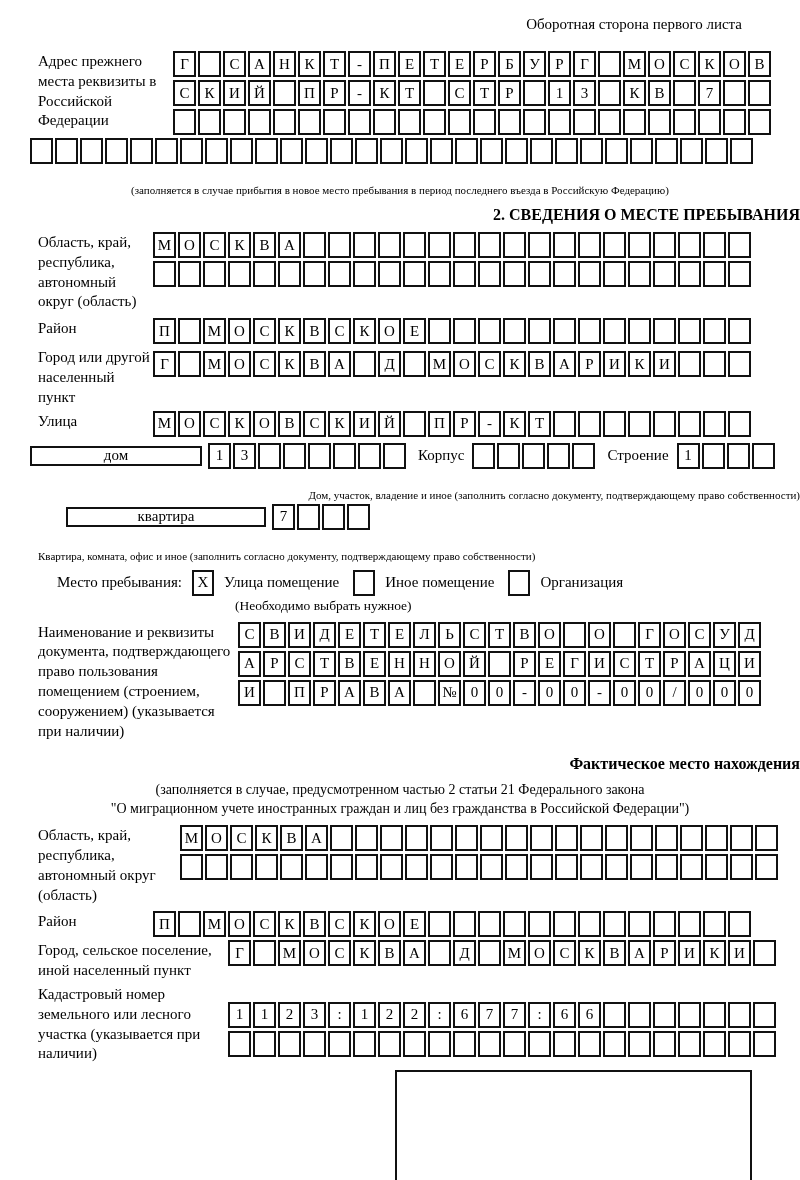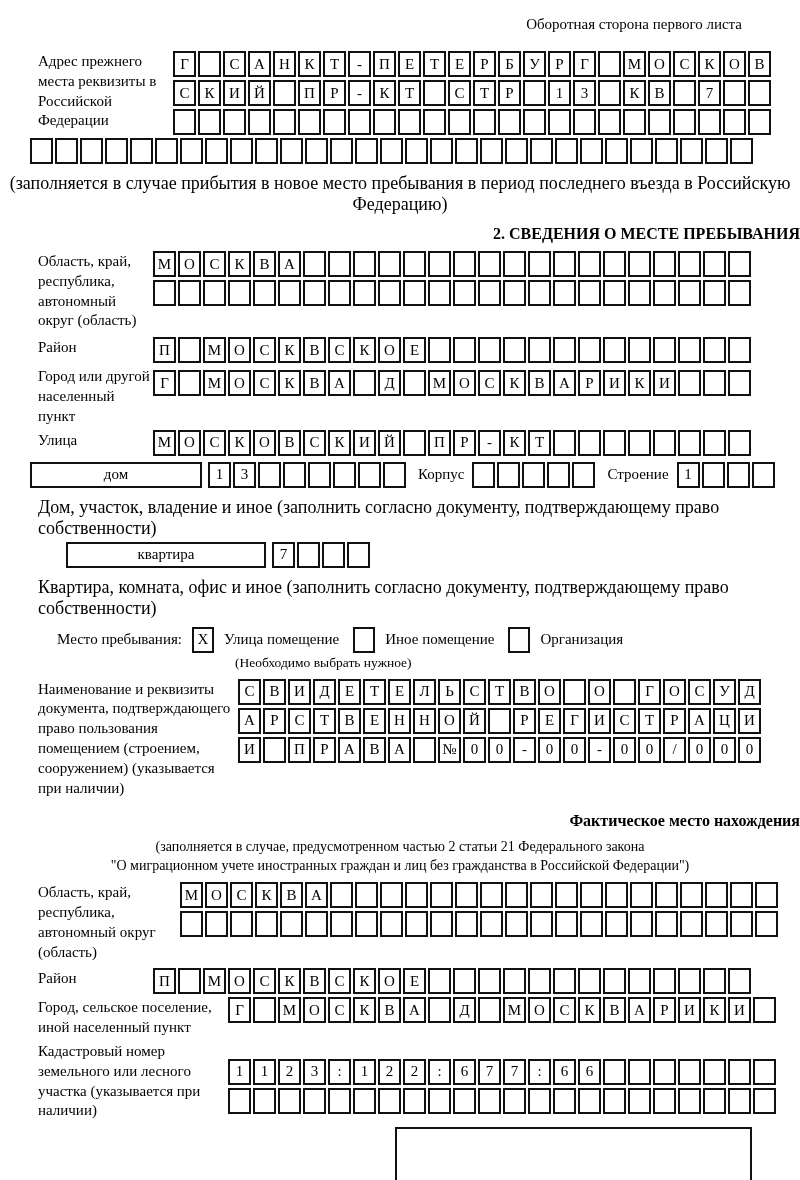--- a/index.html
+++ b/index.html
@@ -21,7 +21,7 @@
         display:inline-flex;align-items:center;justify-content:center;
         font-size:15px;line-height:1;background:#fff;}
   .fullrow{margin-left:30px;margin-top:3px;}
-  .caption{font-size:18px;text-align:center;margin-top:9px;}
+  .caption{font-size:11px;text-align:center;margin-top:20px;}
   .sec-title{font-weight:bold;text-align:right;font-size:16px;margin:10px 0 8px 0;}
   .mt3{margin-top:3px;} .mt6{margin-top:6px;} .mt8{margin-top:8px;}
 

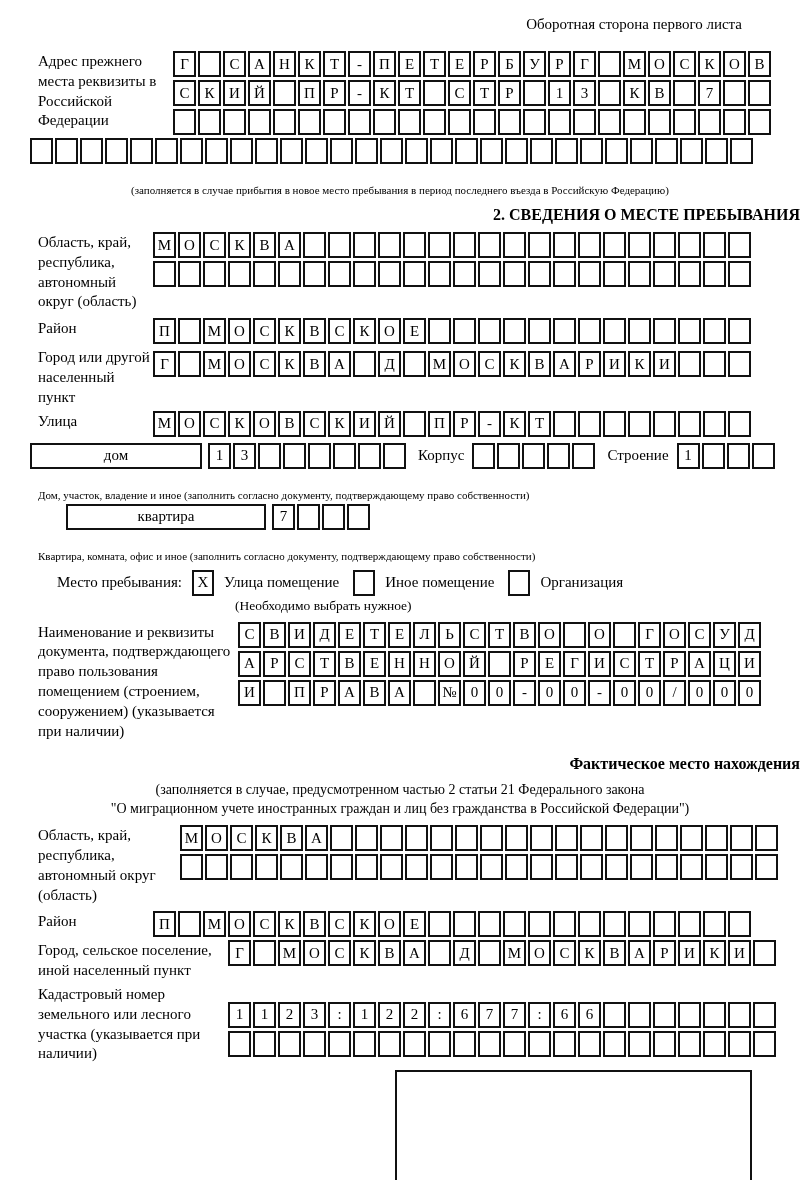--- a/index.html
+++ b/index.html
@@ -25,7 +25,7 @@
   .sec-title{font-weight:bold;text-align:right;font-size:16px;margin:10px 0 8px 0;}
   .mt3{margin-top:3px;} .mt6{margin-top:6px;} .mt8{margin-top:8px;}
 
-  .widebox{box-sizing:border-box;border:2px solid #111;height:26px;display:inline-flex;
+  .widebox{box-sizing:border-box;border:2px solid #111;height:20px;display:inline-flex;
            align-items:center;justify-content:center;flex:none;font-size:15px;}
   .houseline{display:flex;align-items:center;margin-left:30px;gap:2px;}
   .inline-label{padding:0 6px 0 10px;white-space:nowrap;}

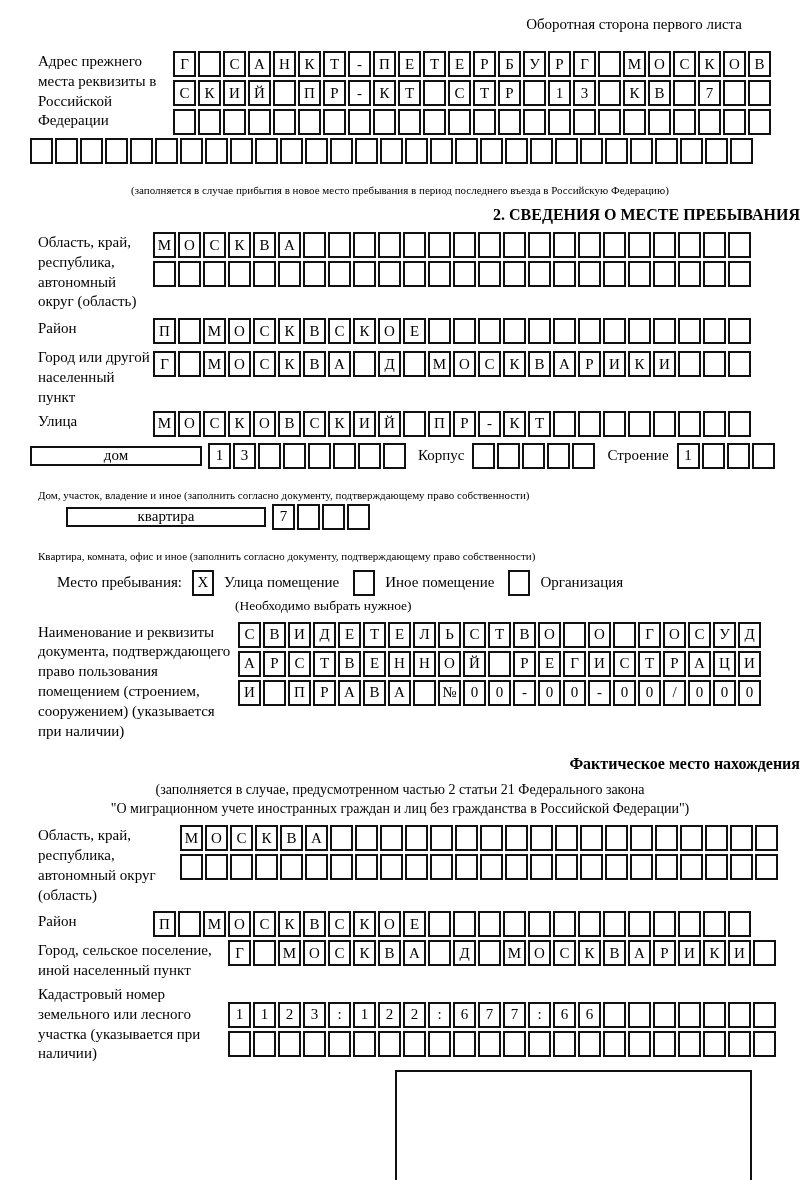--- a/index.html
+++ b/index.html
@@ -341,7 +341,7 @@
         <span class="cell"></span>
       </div>
   </div>
-  <div class="caption" style="text-align:left;margin-left:38px;">Дом, участок, владение и иное (заполнить согласно документу, подтверждающему право собственности)</div>
+  <div class="caption" style="text-align:right;margin-left:38px;">Дом, участок, владение и иное (заполнить согласно документу, подтверждающему право собственности)</div>
 
   <div class="houseline mt3">
     <div class="widebox" style="width:200px;margin-right:4px;margin-left:36px;">квартира</div>

